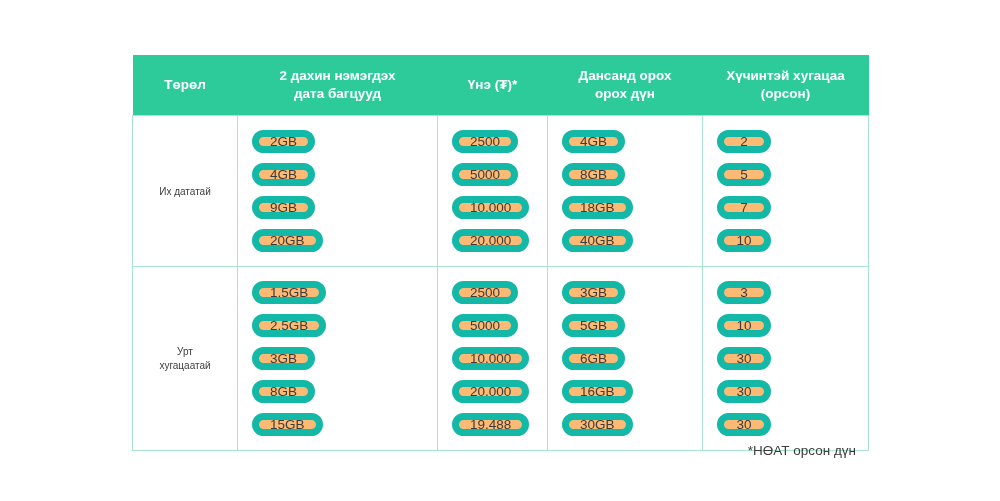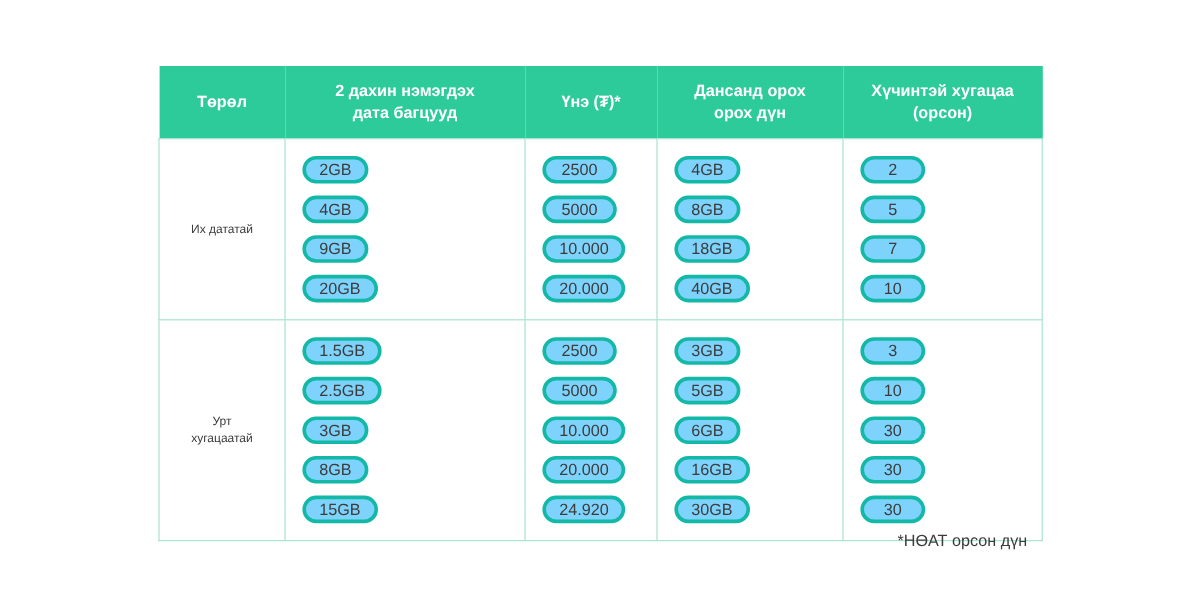--- a/index.html
+++ b/index.html
@@ -80,9 +80,9 @@
     height: 23px;
     padding: 0 11px;
     box-sizing: border-box;
-    border: 3px solid #14b8a6;
+    border: 7px solid #14b8a6;
     border-radius: 12px;
-    background: #7dd3fc;
+    background: #fdba74;
     font-size: 13.5px;
     color: #3c3c3c;
     white-space: nowrap;

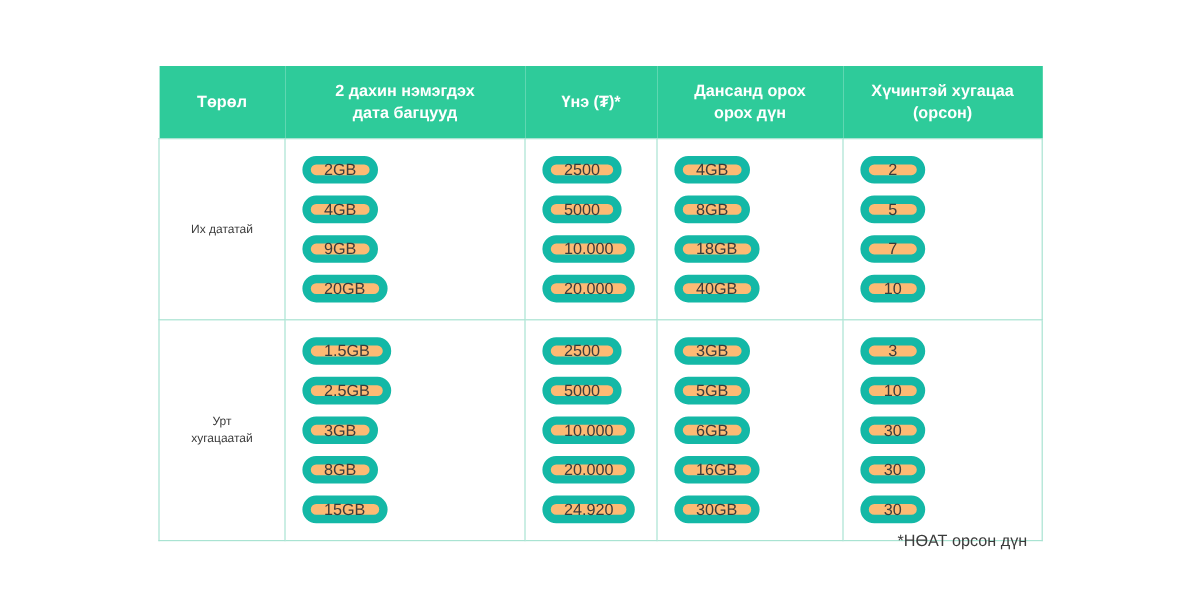--- a/index.html
+++ b/index.html
@@ -192,7 +192,7 @@
               <span class="pill wide">5000</span>
               <span class="pill wide">10.000</span>
               <span class="pill wide">20.000</span>
-              <span class="pill wide">24.920</span>
+              <span class="pill wide">19.488</span>
             </div>
           </td>
           <td>

